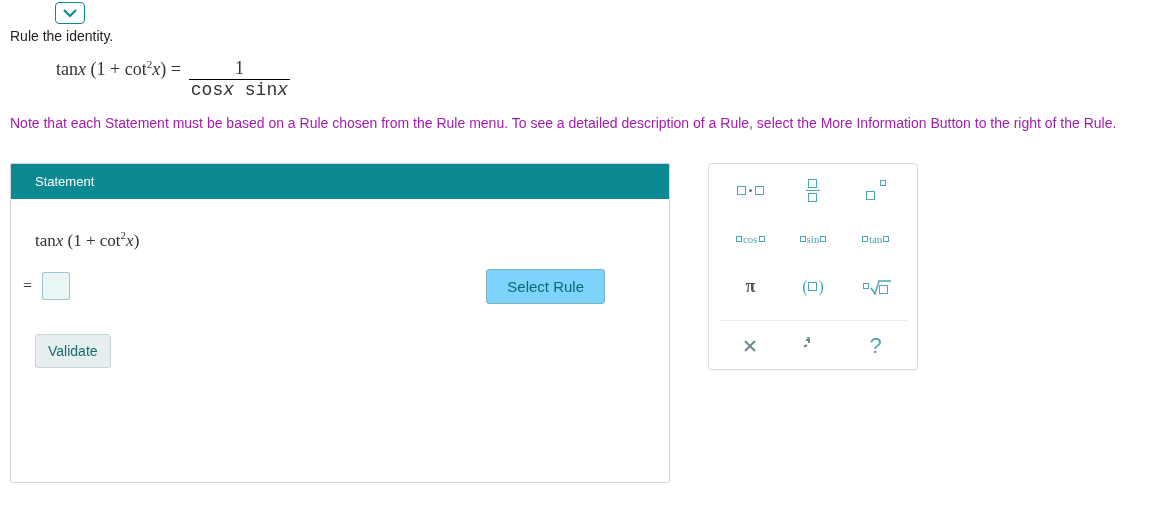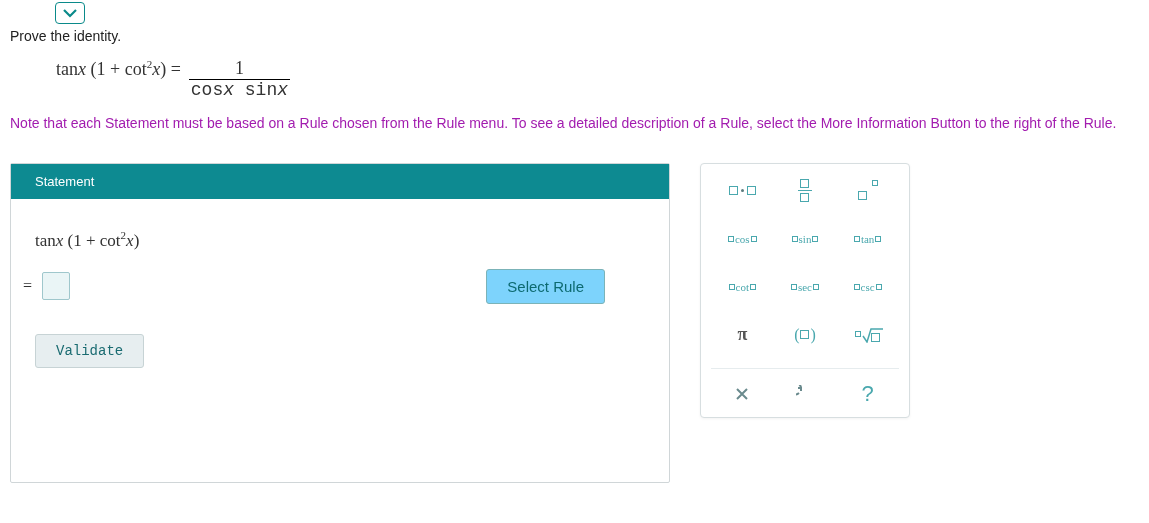--- a/index.html
+++ b/index.html
@@ -62,7 +62,7 @@
 </div>
 
 <div class="prompt">
-  <div class="prompt-title">Prove the identity.</div>
+  <div class="prompt-title">Rule the identity.</div>
 
   <div class="eq-wrap">
     <span class="lhs">tan<i>x</i> (1 + cot<span class="sup">2</span><i>x</i>) =</span>

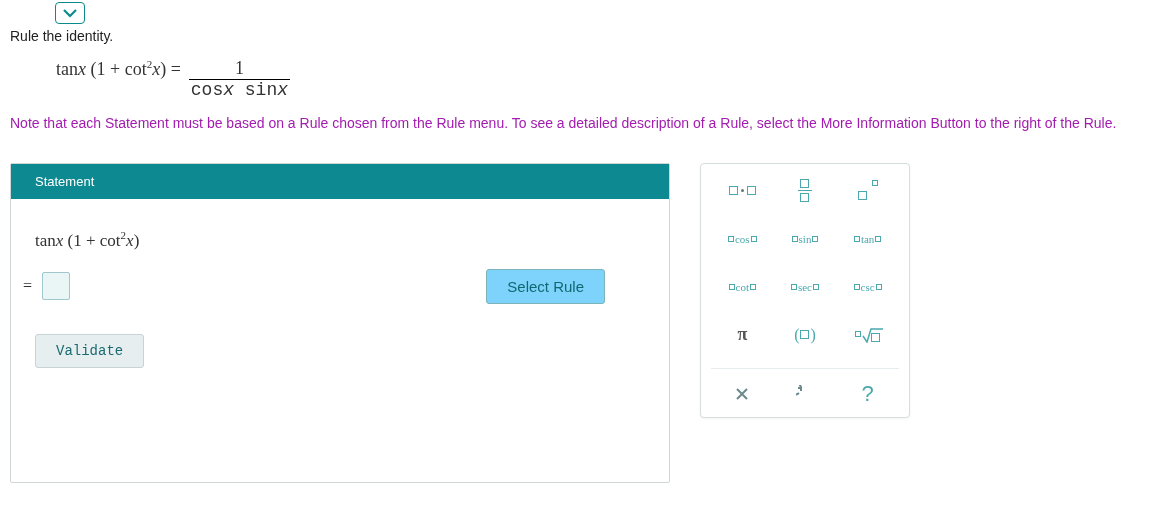--- a/index.html
+++ b/index.html
@@ -17,7 +17,7 @@
   .frac .den { padding: 0 2px; font-family: Liberation Mono, monospace; }
   .note { font-size: 14px; color: #a21caf; line-height: 1.35; margin-bottom: 30px; }
 
-  .work-area { display: flex; gap: 30px; padding: 0 10px; align-items: flex-start; }
+  .work-area { display: flex; gap: 38px; padding: 0 10px; align-items: flex-start; }
   .proof-panel { flex: 0 0 660px; border: 1px solid #d0d6d8; border-radius: 2px; background: #fff; min-height: 320px; position: relative; }
   .proof-header { display: flex; background: #0d8a91; color: #fff; font-size: 13px; }
   .ph-statement { flex: 0 0 460px; padding: 10px 24px; }

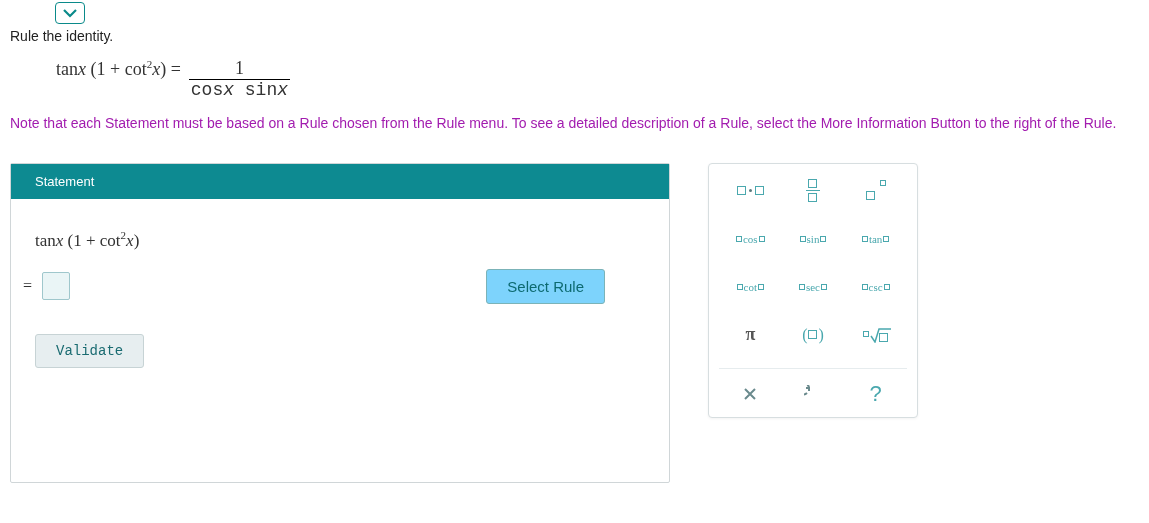--- a/index.html
+++ b/index.html
@@ -143,29 +143,6 @@
       </div>
     </div>
 
-    <div class="prow">
-      <div class="pbtn">
-        <span class="trig">
-            <span class="tiny-sq-sm"></span>
-            <span>cot</span>
-            <span class="tiny-sq-sm"></span>
-          </span>
-      </div>
-      <div class="pbtn">
-        <span class="trig">
-            <span class="tiny-sq-sm"></span>
-            <span>sec</span>
-            <span class="tiny-sq-sm"></span>
-          </span>
-      </div>
-      <div class="pbtn">
-        <span class="trig">
-            <span class="tiny-sq-sm"></span>
-            <span>csc</span>
-            <span class="tiny-sq-sm"></span>
-          </span>
-      </div>
-    </div>
 
     <div class="prow">
       <div class="pbtn">

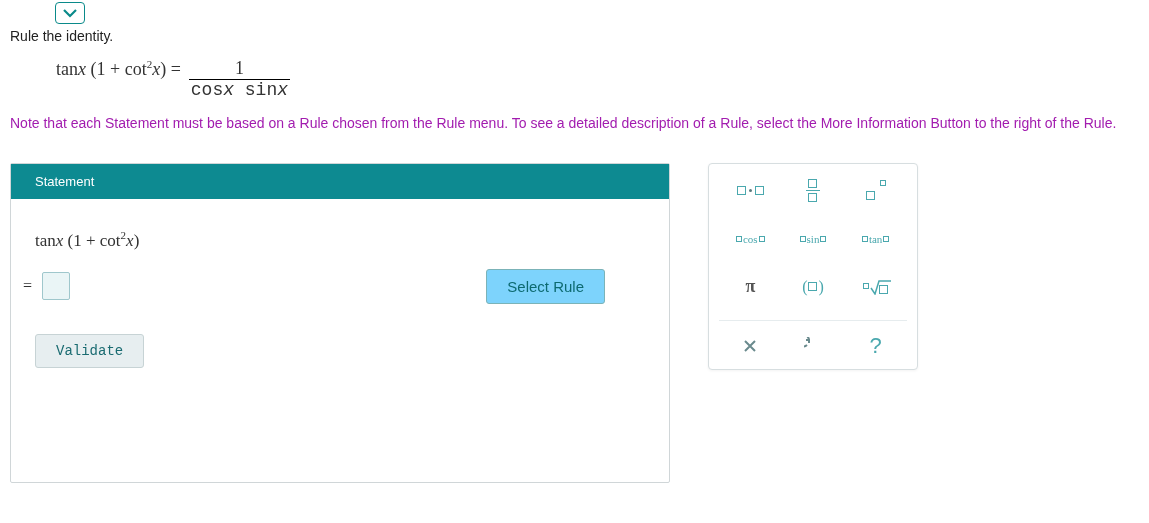--- a/index.html
+++ b/index.html
@@ -27,7 +27,7 @@
   .eqsign { font-family: 'Times New Roman', serif; font-size: 16px; margin-right: 10px; color: #333; }
   .input-box { width: 28px; height: 28px; border: 1px solid #9fc7cc; background: #eaf5f6; border-radius: 2px; }
   .select-rule { margin-left: auto; margin-right: 40px; border: 1px solid #7bb3b8; background: #7dd3fc; color: #0d6a70; padding: 8px 20px; font-size: 15px; border-radius: 3px; cursor: pointer; font-family: inherit; }
-  .validate { margin: 10px 0 0 24px; border: 1px solid #c7d3d5; background: #e7eef0; color: #1a6b71; padding: 8px 20px; font-size: 14px; border-radius: 3px; cursor: pointer; font-family: Liberation Mono, monospace; }
+  .validate { margin: 10px 0 0 24px; border: 1px solid #c7d3d5; background: #e7eef0; color: #1a6b71; padding: 8px 12px; font-size: 14px; border-radius: 3px; cursor: pointer; font-family: Liberation Sans, sans-serif; }
 
   .palette { flex: 0 0 210px; border: 1px solid #d7dee0; border-radius: 4px; padding: 12px 10px 8px 10px; background: #fff; box-shadow: 0 1px 3px rgba(0,0,0,0.05); }
   .prow { display: flex; justify-content: space-around; align-items: center; margin-bottom: 18px; }

